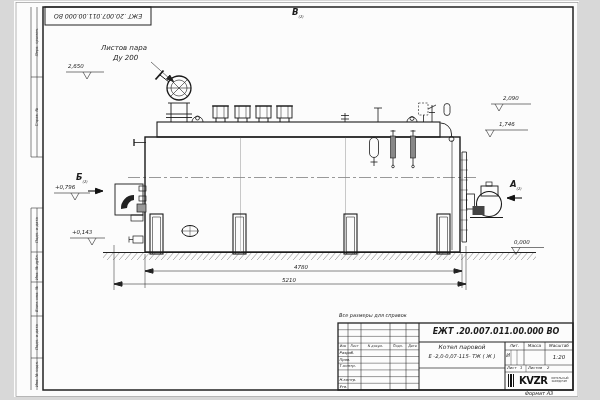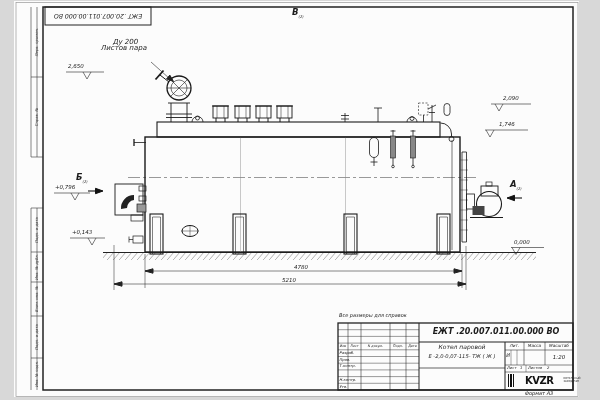--- a/index.html
+++ b/index.html
@@ -197,7 +197,7 @@
   <div class="vlab" style="left:22px;top:369px;width:30px;">Инв. № подл.</div>
 
   <div class="t" style="left:101px;top:45px;font-size:7px;">Листов пара</div>
-  <div class="t" style="left:113px;top:39px;font-size:7px;">Ду 200</div>
+  <div class="t" style="left:113px;top:55px;font-size:7px;">Ду 200</div>
 
   <div class="t" style="left:68px;top:63px;font-size:5.5px;">2,650</div>
   <div class="t" style="left:503px;top:94.5px;font-size:5.5px;">2,090</div>

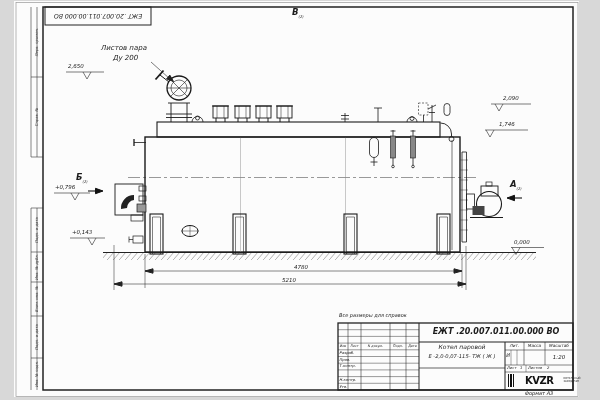--- a/index.html
+++ b/index.html
@@ -15,7 +15,7 @@
   .rot180{transform:rotate(180deg);}
   .vlab{position:absolute;height:10px;line-height:10px;font-size:3.8px;color:#333;
         text-align:center;font-style:italic;transform:rotate(-90deg);}
-  .logo{position:absolute;display:flex;align-items:center;gap:10px;}
+  .logo{position:absolute;display:flex;align-items:center;gap:4px;}
   .logo .bars{width:7px;height:13px;background:repeating-linear-gradient(90deg,#111 0 1.2px,#fff 1.2px 2.4px);}
   .logo .kv{font-size:10px;font-weight:bold;font-style:normal;color:#111;letter-spacing:-0.5px;}
   .logo .small{display:flex;flex-direction:column;font-size:2.6px;font-style:normal;color:#222;line-height:1.2;}

